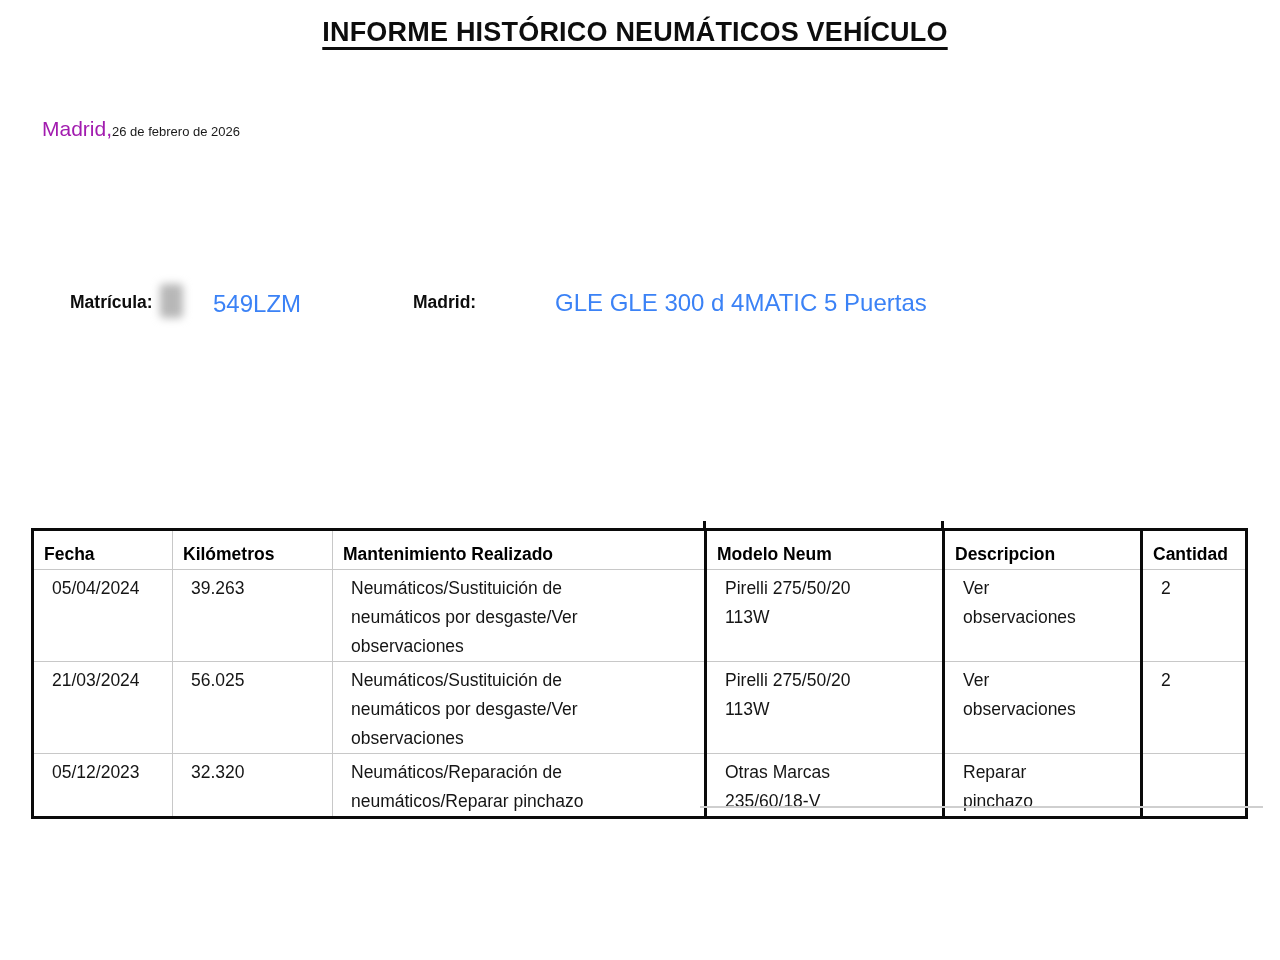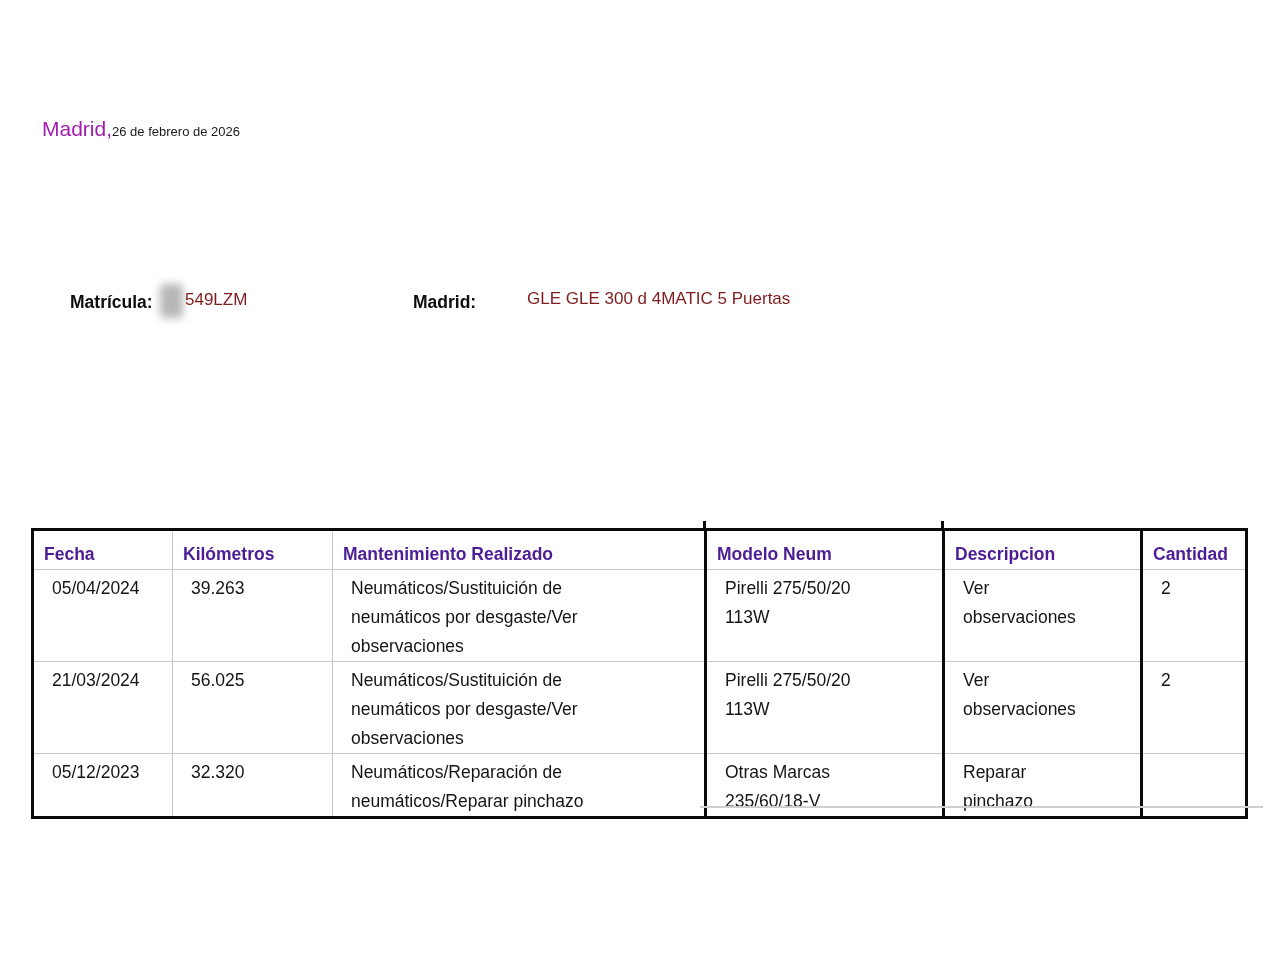--- a/index.html
+++ b/index.html
@@ -141,6 +141,7 @@
 
 <div class="page">
 
+  <div class="title">INFORME HISTÓRICO NEUMÁTICOS VEHÍCULO</div>
 
   <div class="dateline"><span class="city">Madrid,</span><span class="date">26 de febrero de 2026</span></div>
 

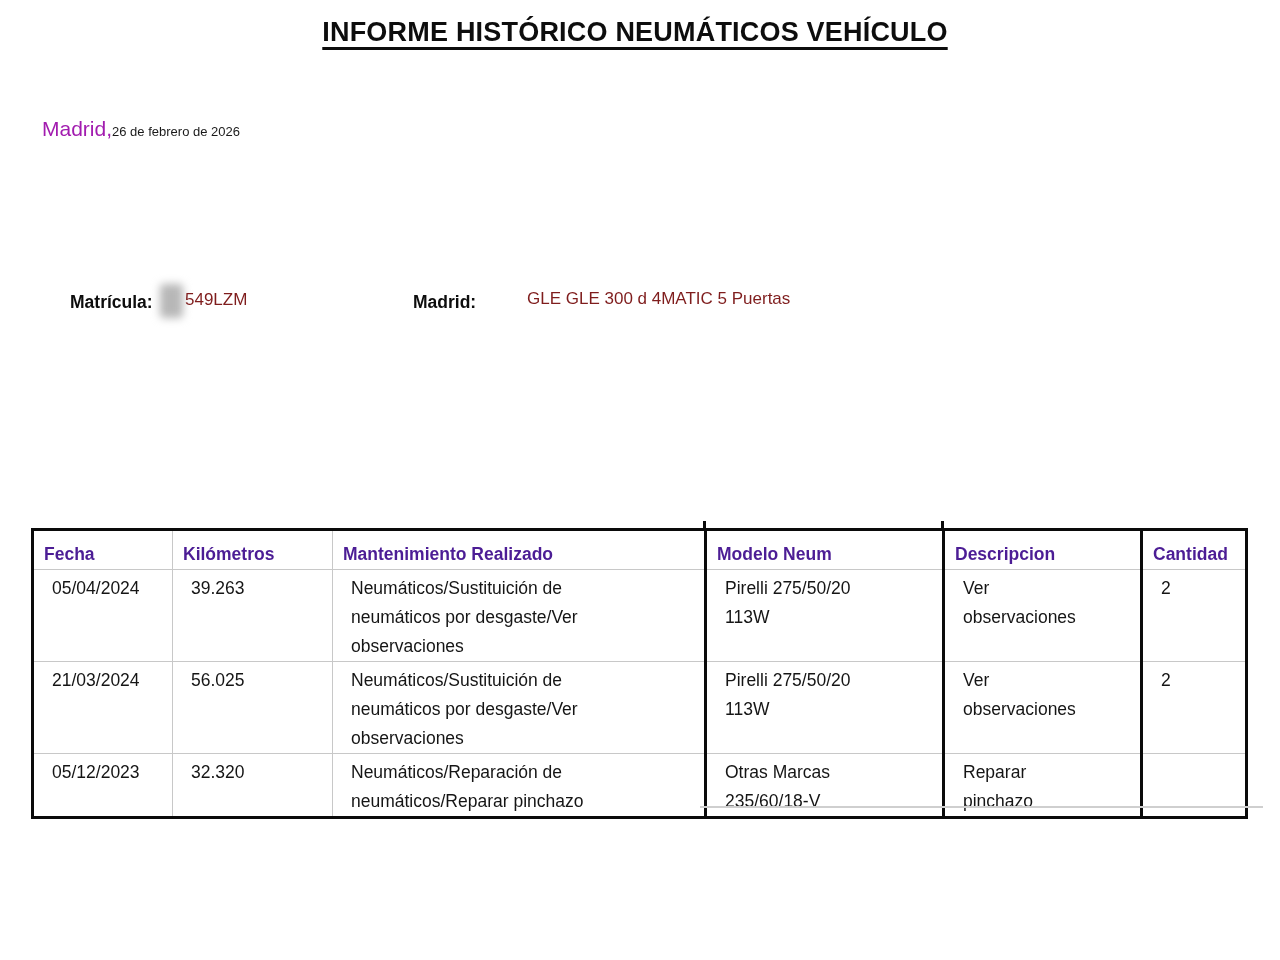--- a/index.html
+++ b/index.html
@@ -60,9 +60,10 @@
   }
   .vehicle-row .val {
     position: absolute;
-    font-size: 17px;
-    color: #7f1d1d;
-    white-space: nowrap;
+    font-size: 24px;
+    color: #3b82f6;
+    white-space: nowrap;
+    margin-left: 28px;
   }
   .lbl-matricula { left: 42px; top: 3px; margin-left: 28px; }
   .val-matricula { left: 185px; top: 1px; }

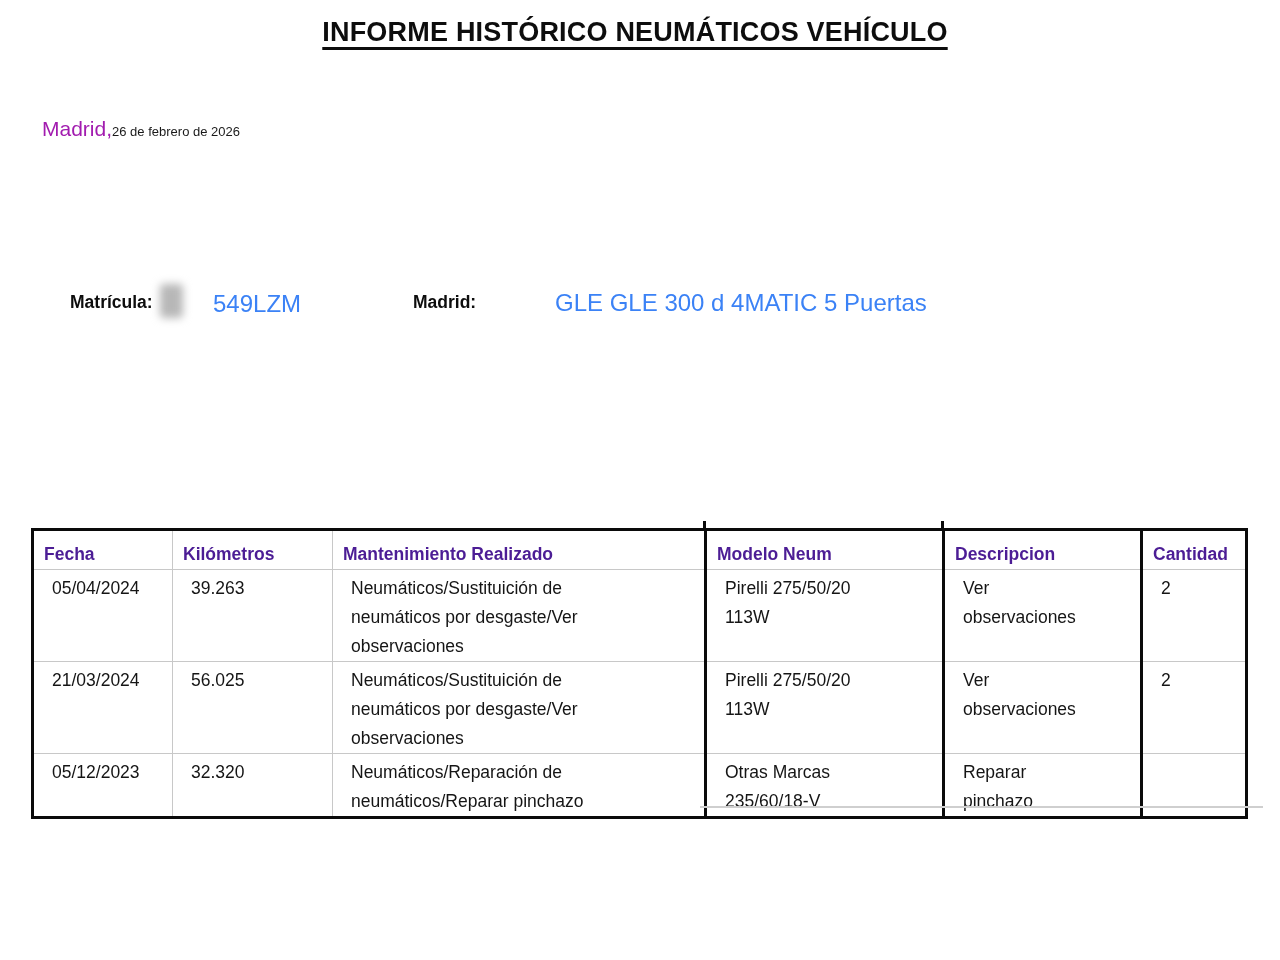--- a/index.html
+++ b/index.html
@@ -99,7 +99,7 @@
     vertical-align: bottom;
     text-align: left;
     font-weight: bold;
-    color: #4c1d95;
+    color: #000000;
     padding: 0 4px 4px 10px;
     white-space: nowrap;
   }

